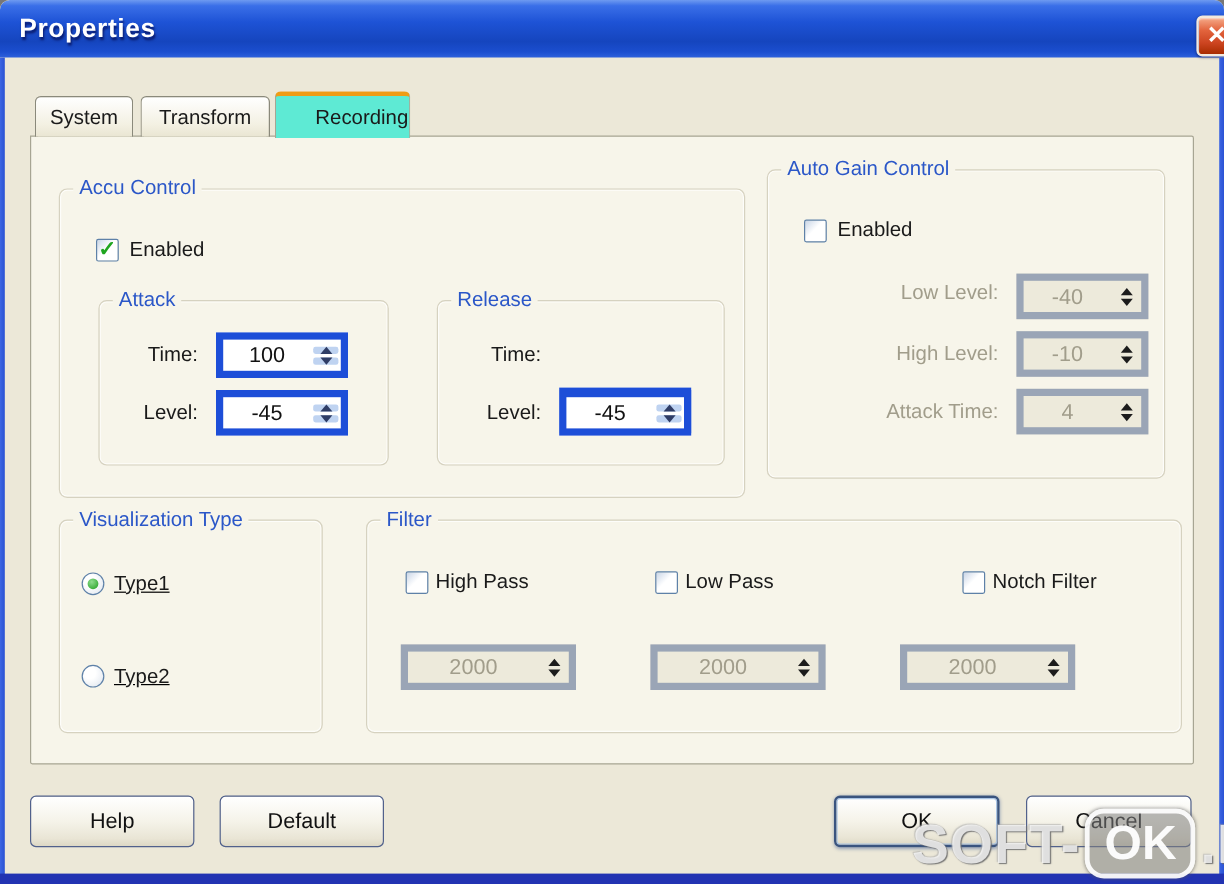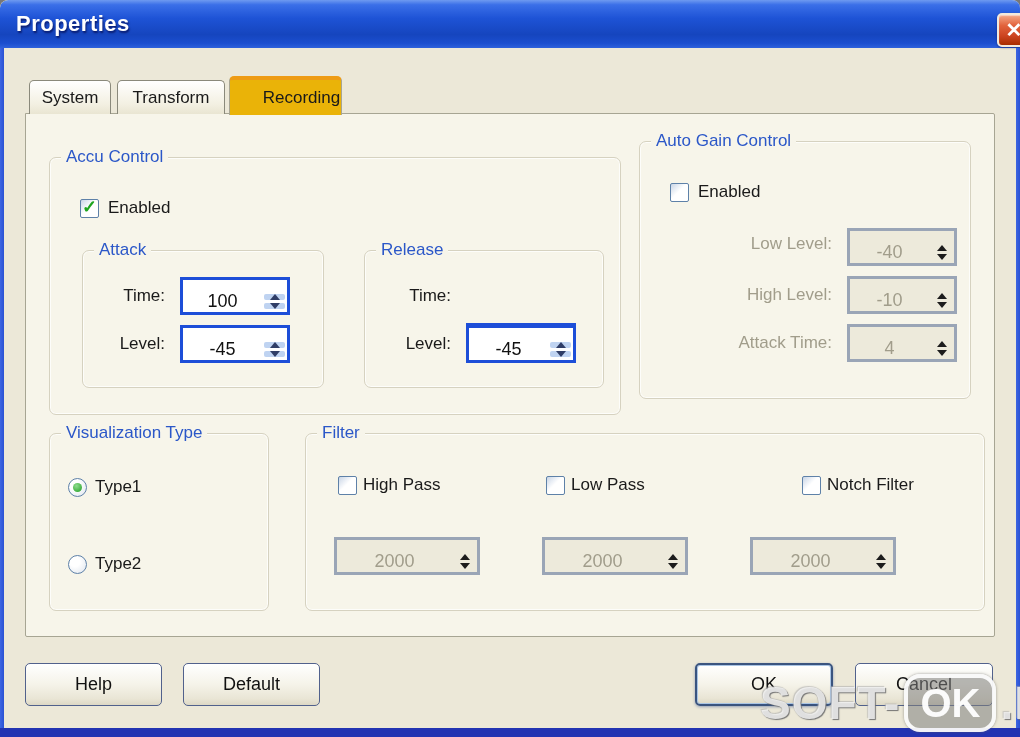--- a/index.html
+++ b/index.html
@@ -44,7 +44,7 @@
     font-size:17px; color:#1a1a1a; cursor:pointer; z-index:2;
   }
   .tab.active {
-    background:#eab308; border-color:#A7A593; border-top:4px solid #EE9C15;
+    background:#5eead4; border-color:#A7A593; border-top:4px solid #EE9C15;
     z-index:4; box-shadow:none;padding-left:32px;
   }
   .panel {

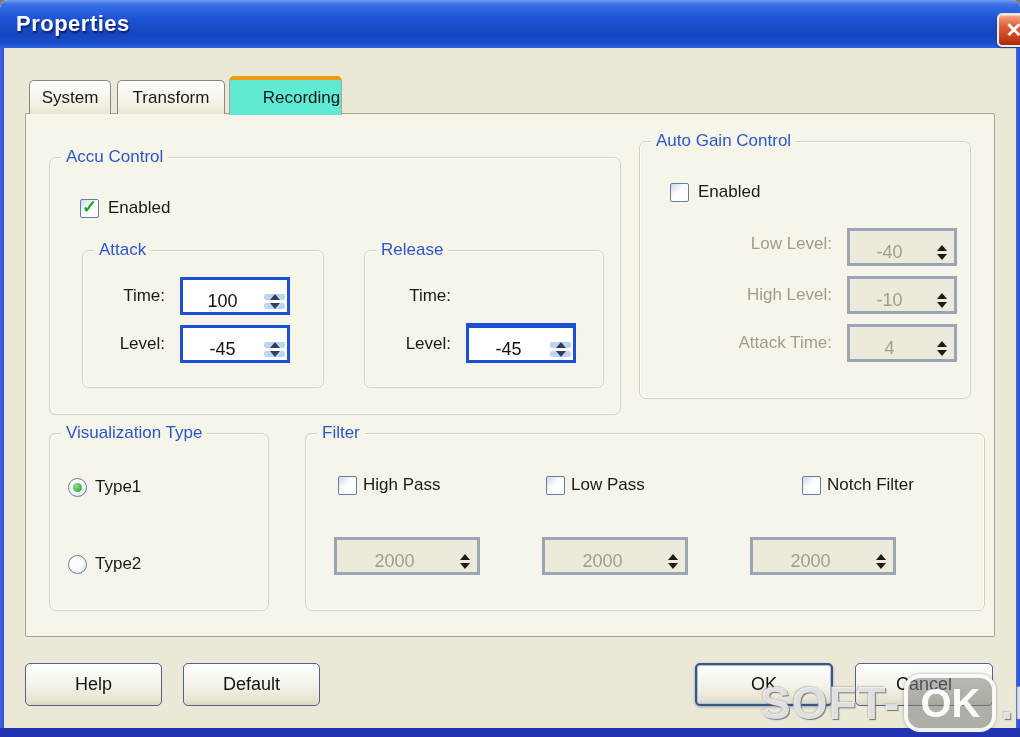--- a/index.html
+++ b/index.html
@@ -81,8 +81,8 @@
   .field-label { position:absolute; font-size:17px; color:#1a1a1a; text-align:right; }
   .field-label.dim { color:#A19D8B; }
   .spin {
-    position:absolute; display:flex; align-items:flex-end; box-sizing:border-box;
-    background:#fff; border:3px solid #1d4ed8;
+    position:absolute; display:flex; align-items:center; box-sizing:border-box;
+    background:#fff; border:6px solid #1d4ed8;
   }
   .spin-val { flex:1; display:flex; align-items:center; justify-content:center; font-size:18px; color:#111; }
   .spin-btns { width:25px; display:flex; flex-direction:column; gap:3px; padding:3px 2px; box-sizing:border-box; }

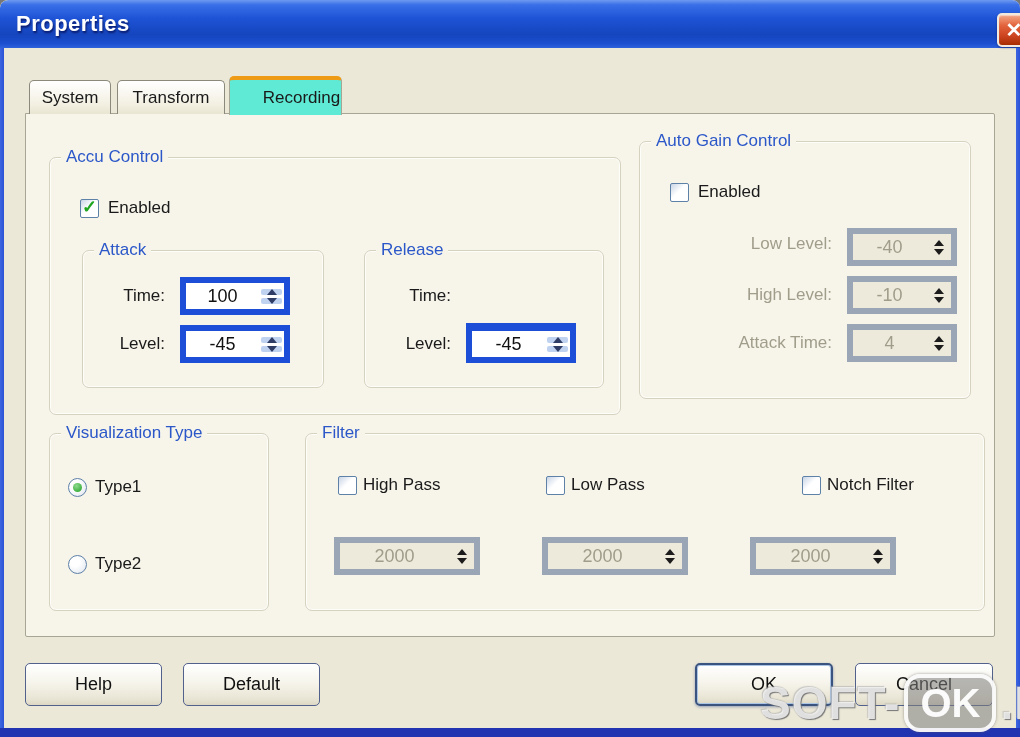--- a/index.html
+++ b/index.html
@@ -71,7 +71,7 @@
   }
   .checkmark { color:#1FA51F; font-size:18px; font-weight:bold; line-height:1; margin-top:-2px; }
   .ctl-label { font-size:17px; color:#1a1a1a; }
-  .radio-row { position:absolute; display:flex; align-items:flex-end; gap:8px; }
+  .radio-row { position:absolute; display:flex; align-items:flex-start; gap:8px;text-decoration:underline; }
   .radio {
     width:19px; height:19px; box-sizing:border-box; border:1px solid #5E81A8; border-radius:50%;
     background:radial-gradient(circle at 35% 35%, #FFFFFF 30%, #DDE4ED);

